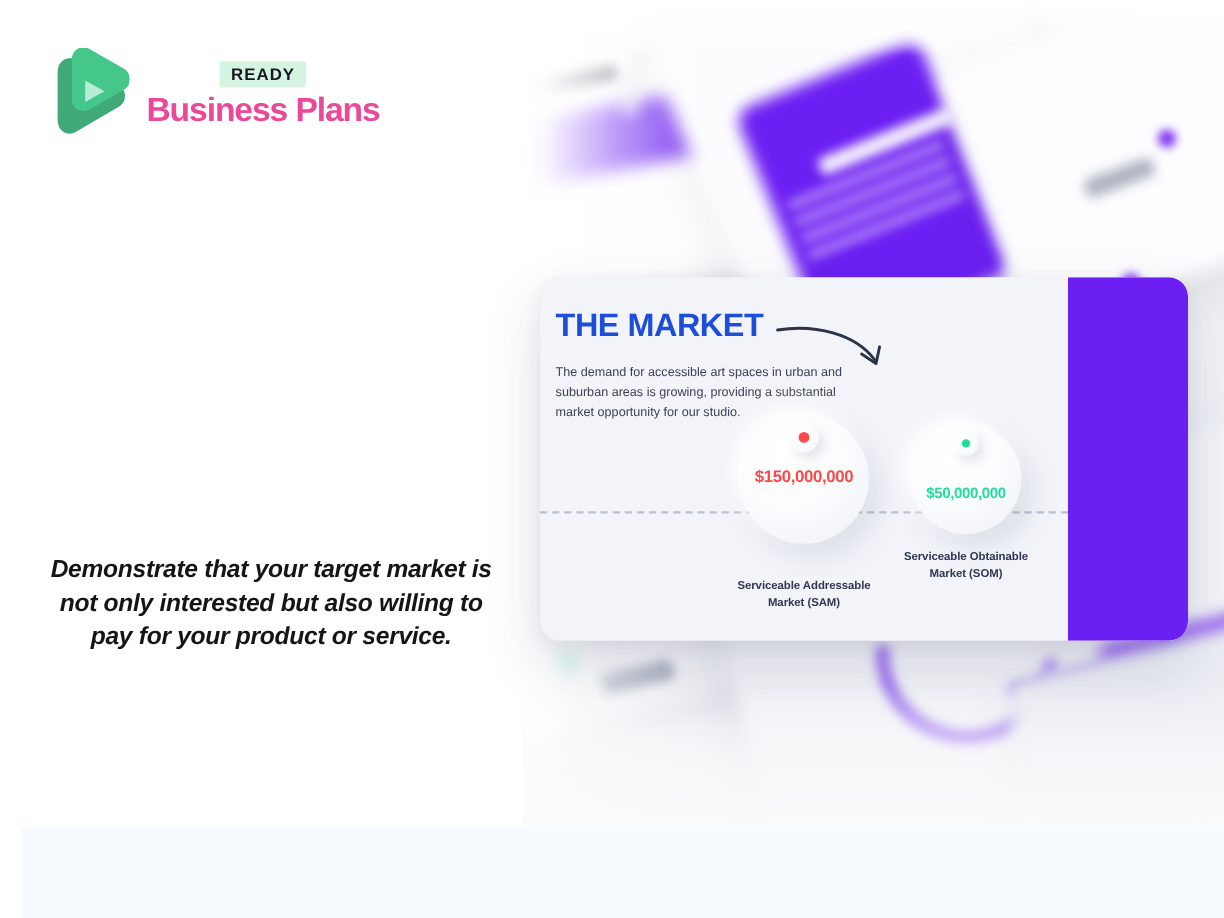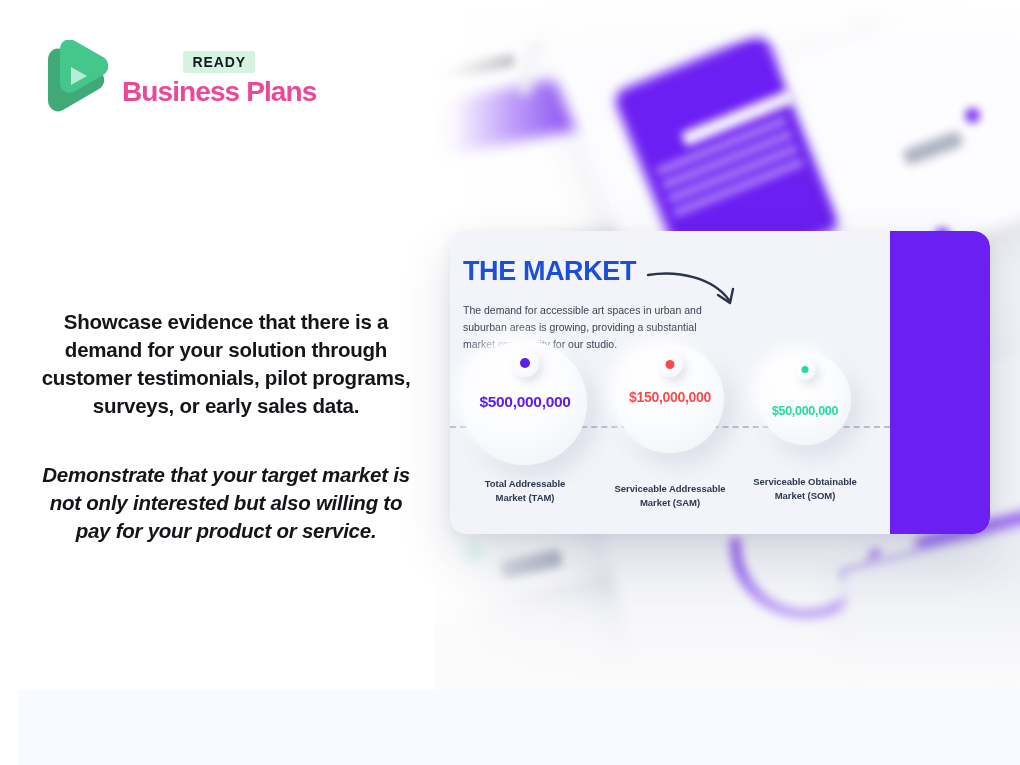--- a/index.html
+++ b/index.html
@@ -554,7 +554,6 @@
     </div>
 
 
-    <div class="body-para p1">Showcase evidence that there is a demand for your solution through customer testimonials, pilot programs, surveys, or early sales data.</div>
     <div class="body-para p2">Demonstrate that your target market is not only interested but also willing to pay for your product or service.</div>
   </div>
 

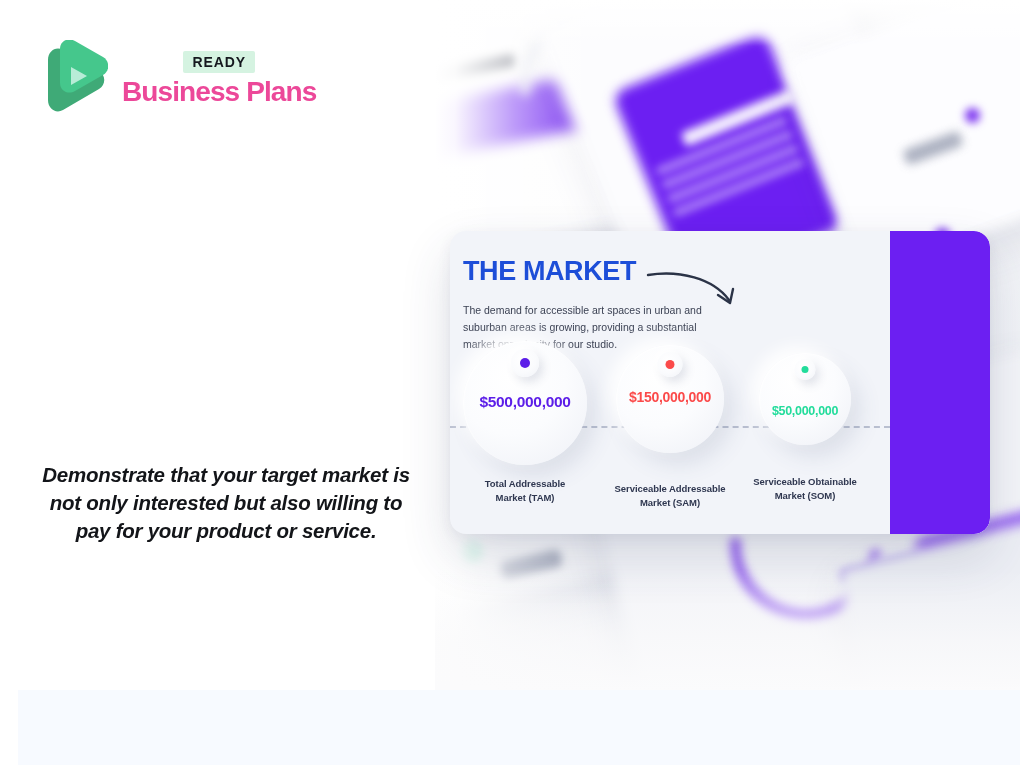--- a/index.html
+++ b/index.html
@@ -575,18 +575,6 @@
 
     <div class="circles">
 
-      <div class="circle-item c1">
-        <div class="bubble b1">
-          <div class="knob">
-            <i style="background: rgb(92, 30, 232);"></i>
-          </div>
-          <div class="bubble-value" style="color: rgb(92, 30, 232);">$500,000,000</div>
-        </div>
-        <div class="circle-label">
-          <div>Total Addressable</div>
-          <div>Market (TAM)</div>
-        </div>
-      </div>
 
       <div class="circle-item c2">
         <div class="bubble b2">

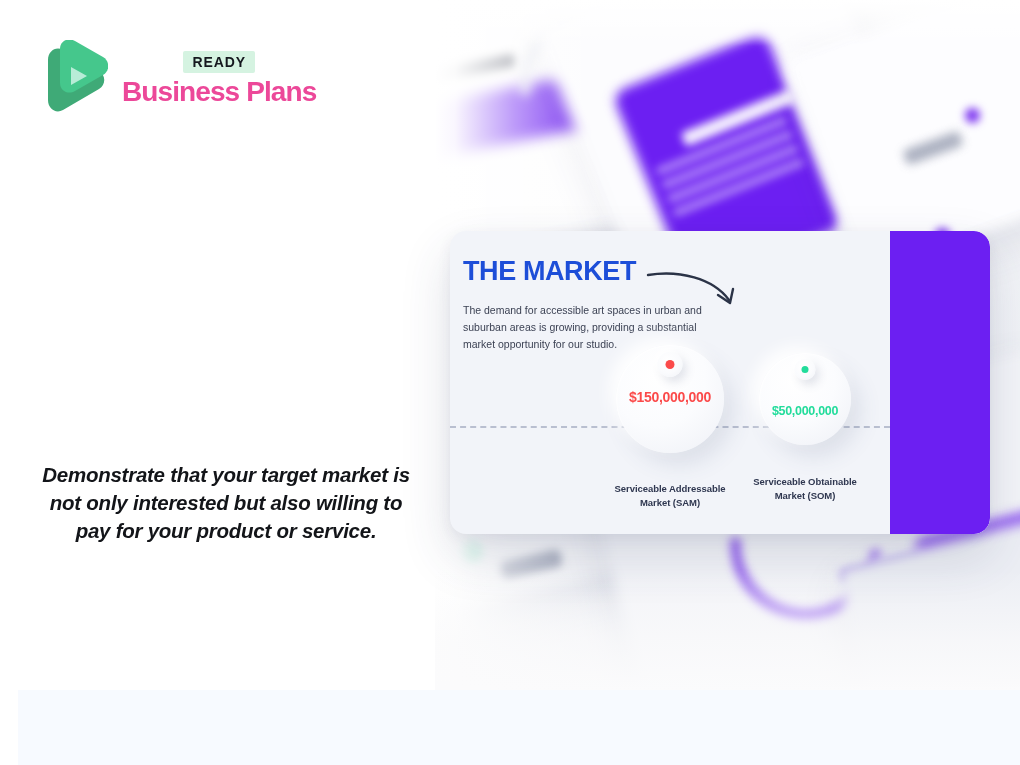--- a/index.html
+++ b/index.html
@@ -489,7 +489,7 @@
     letter-spacing: -0.05px;
   }
   .circle-item.c2 .circle-label { margin-top: 29px; }
-  .circle-item.c3 .circle-label { margin-top: 30px; text-align: center; }
+  .circle-item.c3 .circle-label { margin-top: 13px; text-align: center; }
 </style>
 </head>
 <body>

